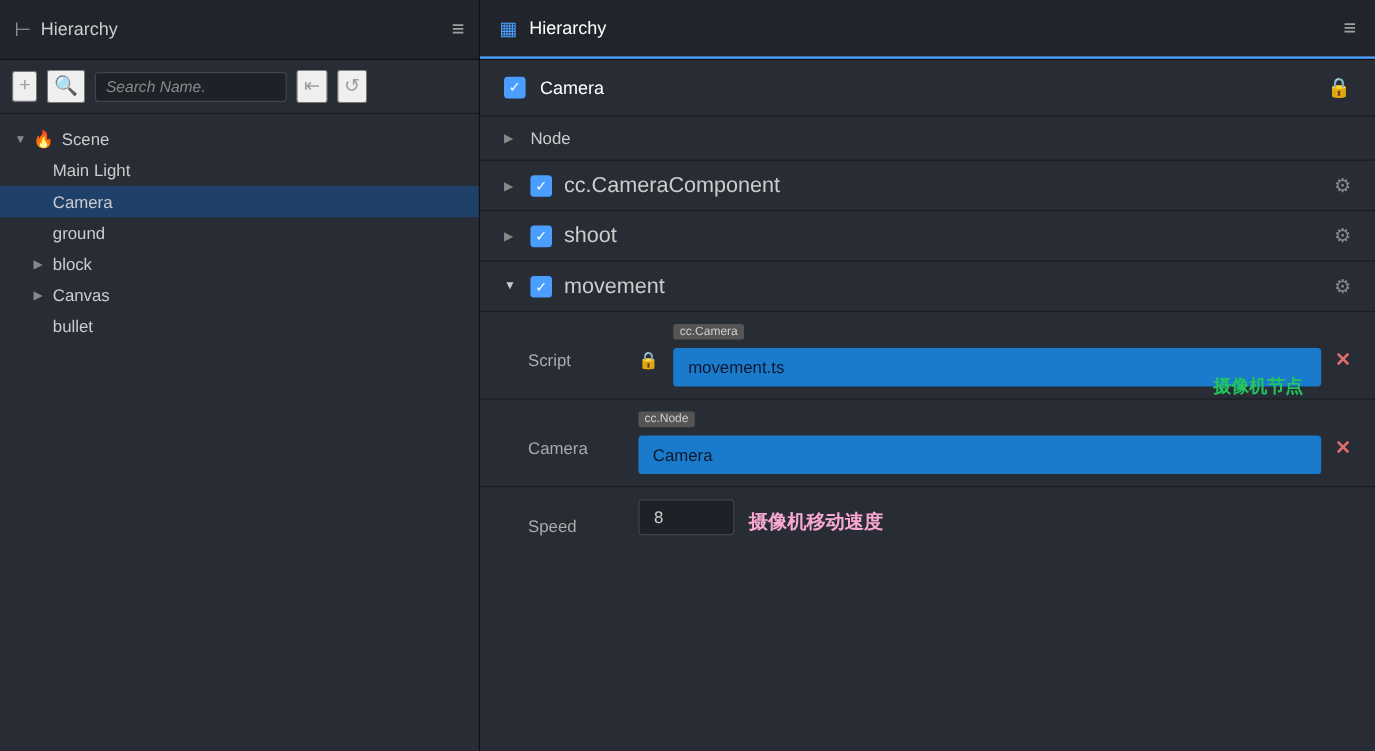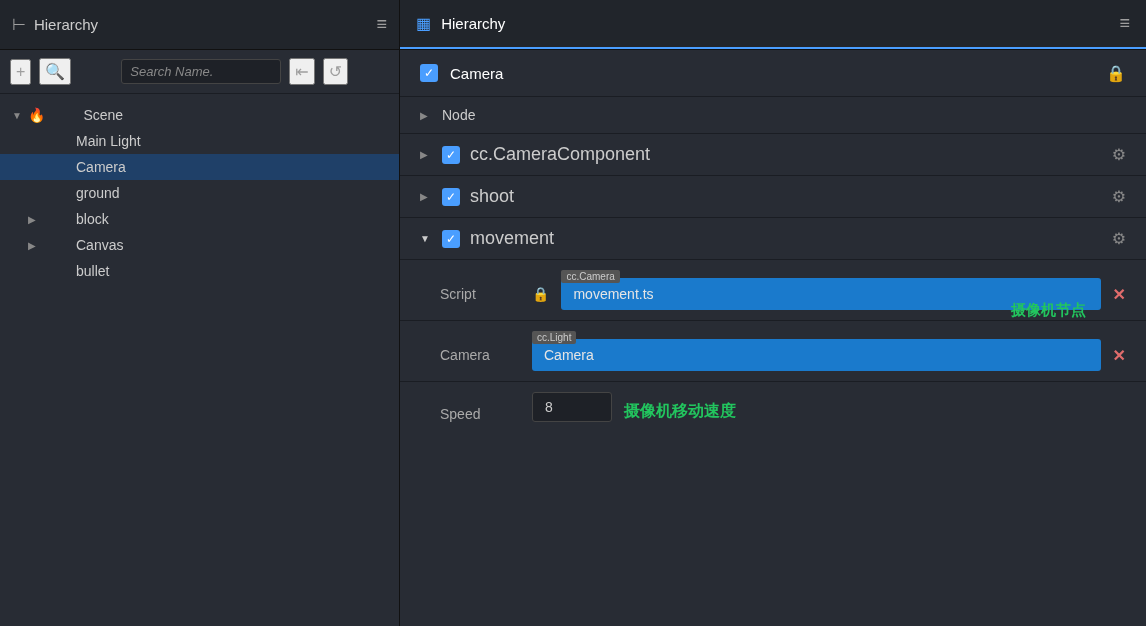--- a/index.html
+++ b/index.html
@@ -108,7 +108,6 @@
       font-style: italic;
       width: 160px;
       outline: none;
-      margin-left: 42px;
     }
     .hierarchy-tree {
       flex: 1;

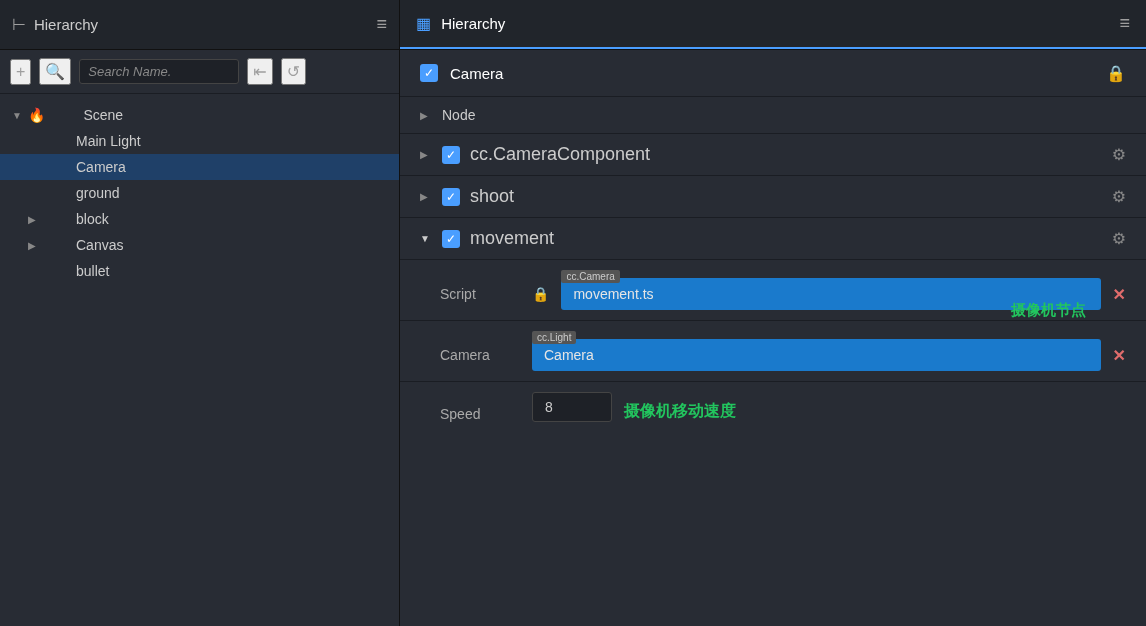--- a/index.html
+++ b/index.html
@@ -137,7 +137,6 @@
     .tree-label {
       color: #ccc;
       font-size: 14px;
-      margin-left: 32px;
     }
     .tree-indent-1 { padding-left: 28px; }
     .fire-icon { color: #ff6b2b; }

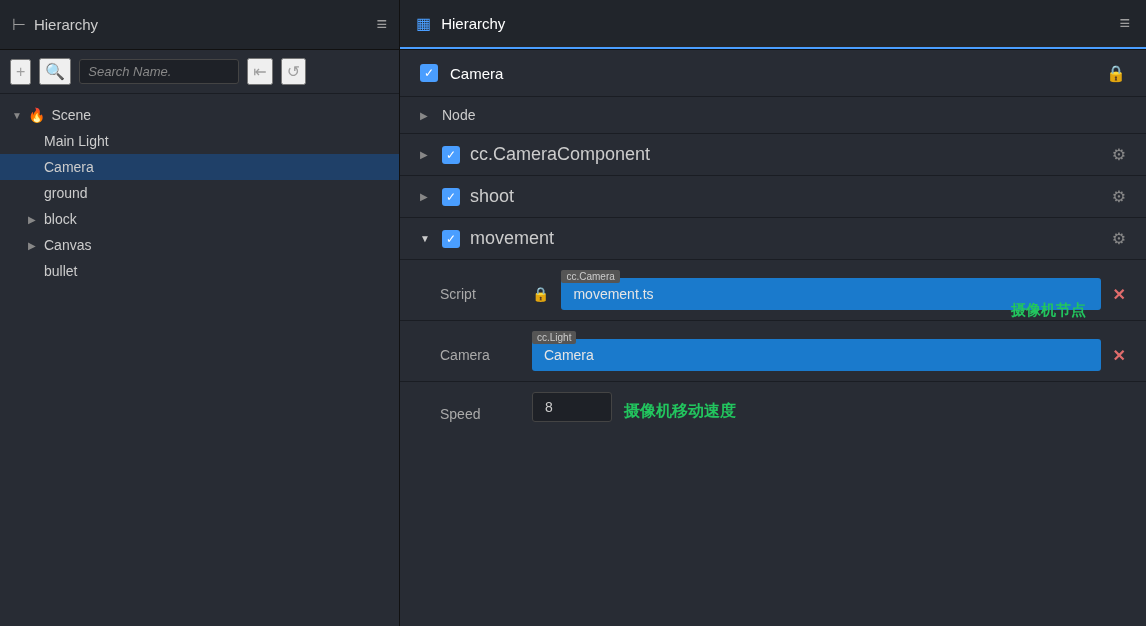--- a/index.html
+++ b/index.html
@@ -278,10 +278,11 @@
       background: #1a7acc;
       border: none;
       border-radius: 3px;
-      color: #e5e5e5;
+      color: #0f172a;
       padding: 8px 12px;
       font-size: 14px;
       outline: none;
+      margin-top: 12px;
     }
     .field-clear {
       color: #e06c6c;

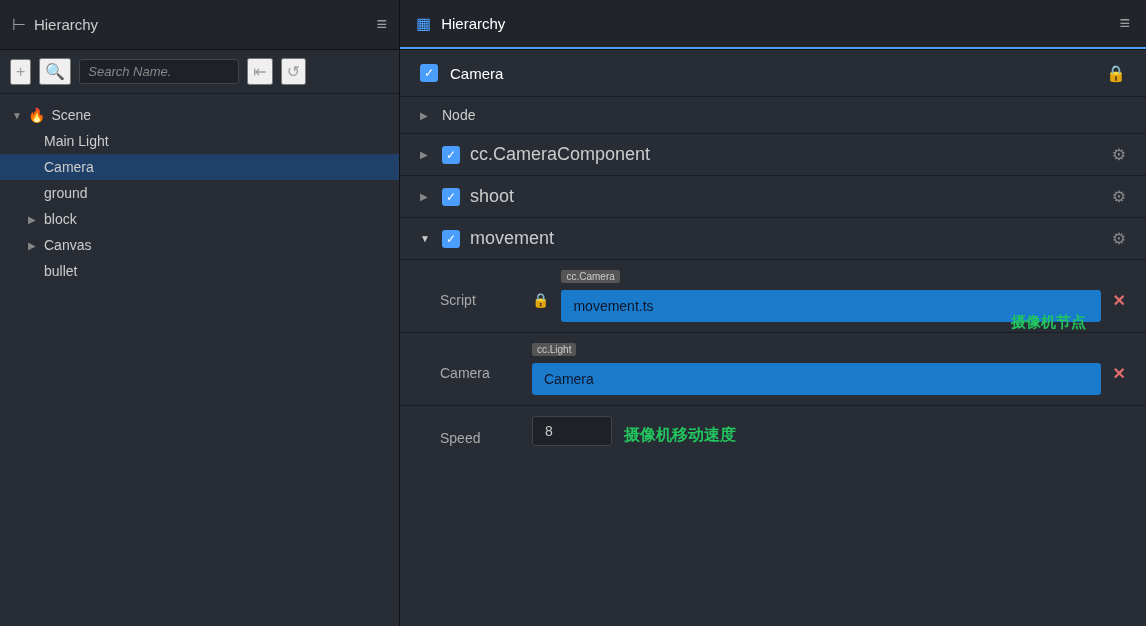--- a/index.html
+++ b/index.html
@@ -437,7 +437,7 @@
       <div class="field-row" style="padding-top:18px; position:relative;">
         <span class="field-label">Camera</span>
         <div class="field-input-container">
-          <span class="field-badge">cc.Light</span>
+          <span class="field-badge">cc.Node</span>
           <input class="field-input" type="text" value="Camera" style="">
         </div>
         <span class="field-clear">✕</span>

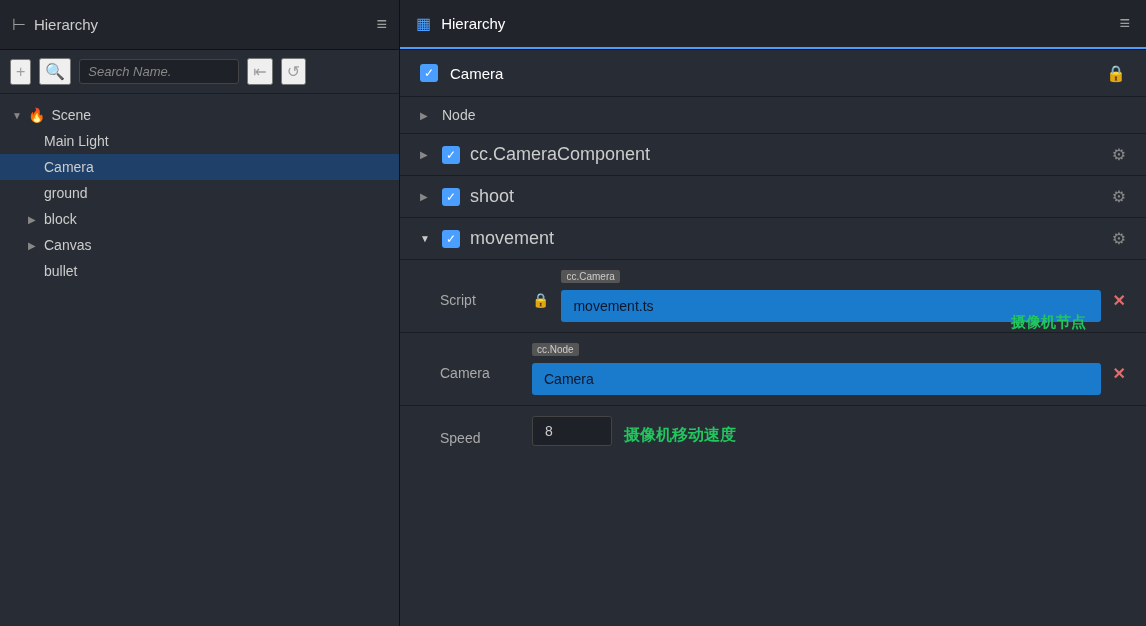--- a/index.html
+++ b/index.html
@@ -306,7 +306,7 @@
       width: 80px;
     }
     .speed-annotation {
-      color: #22c55e;
+      color: #f9a8d4;
       font-size: 16px;
       font-weight: bold;
     }

